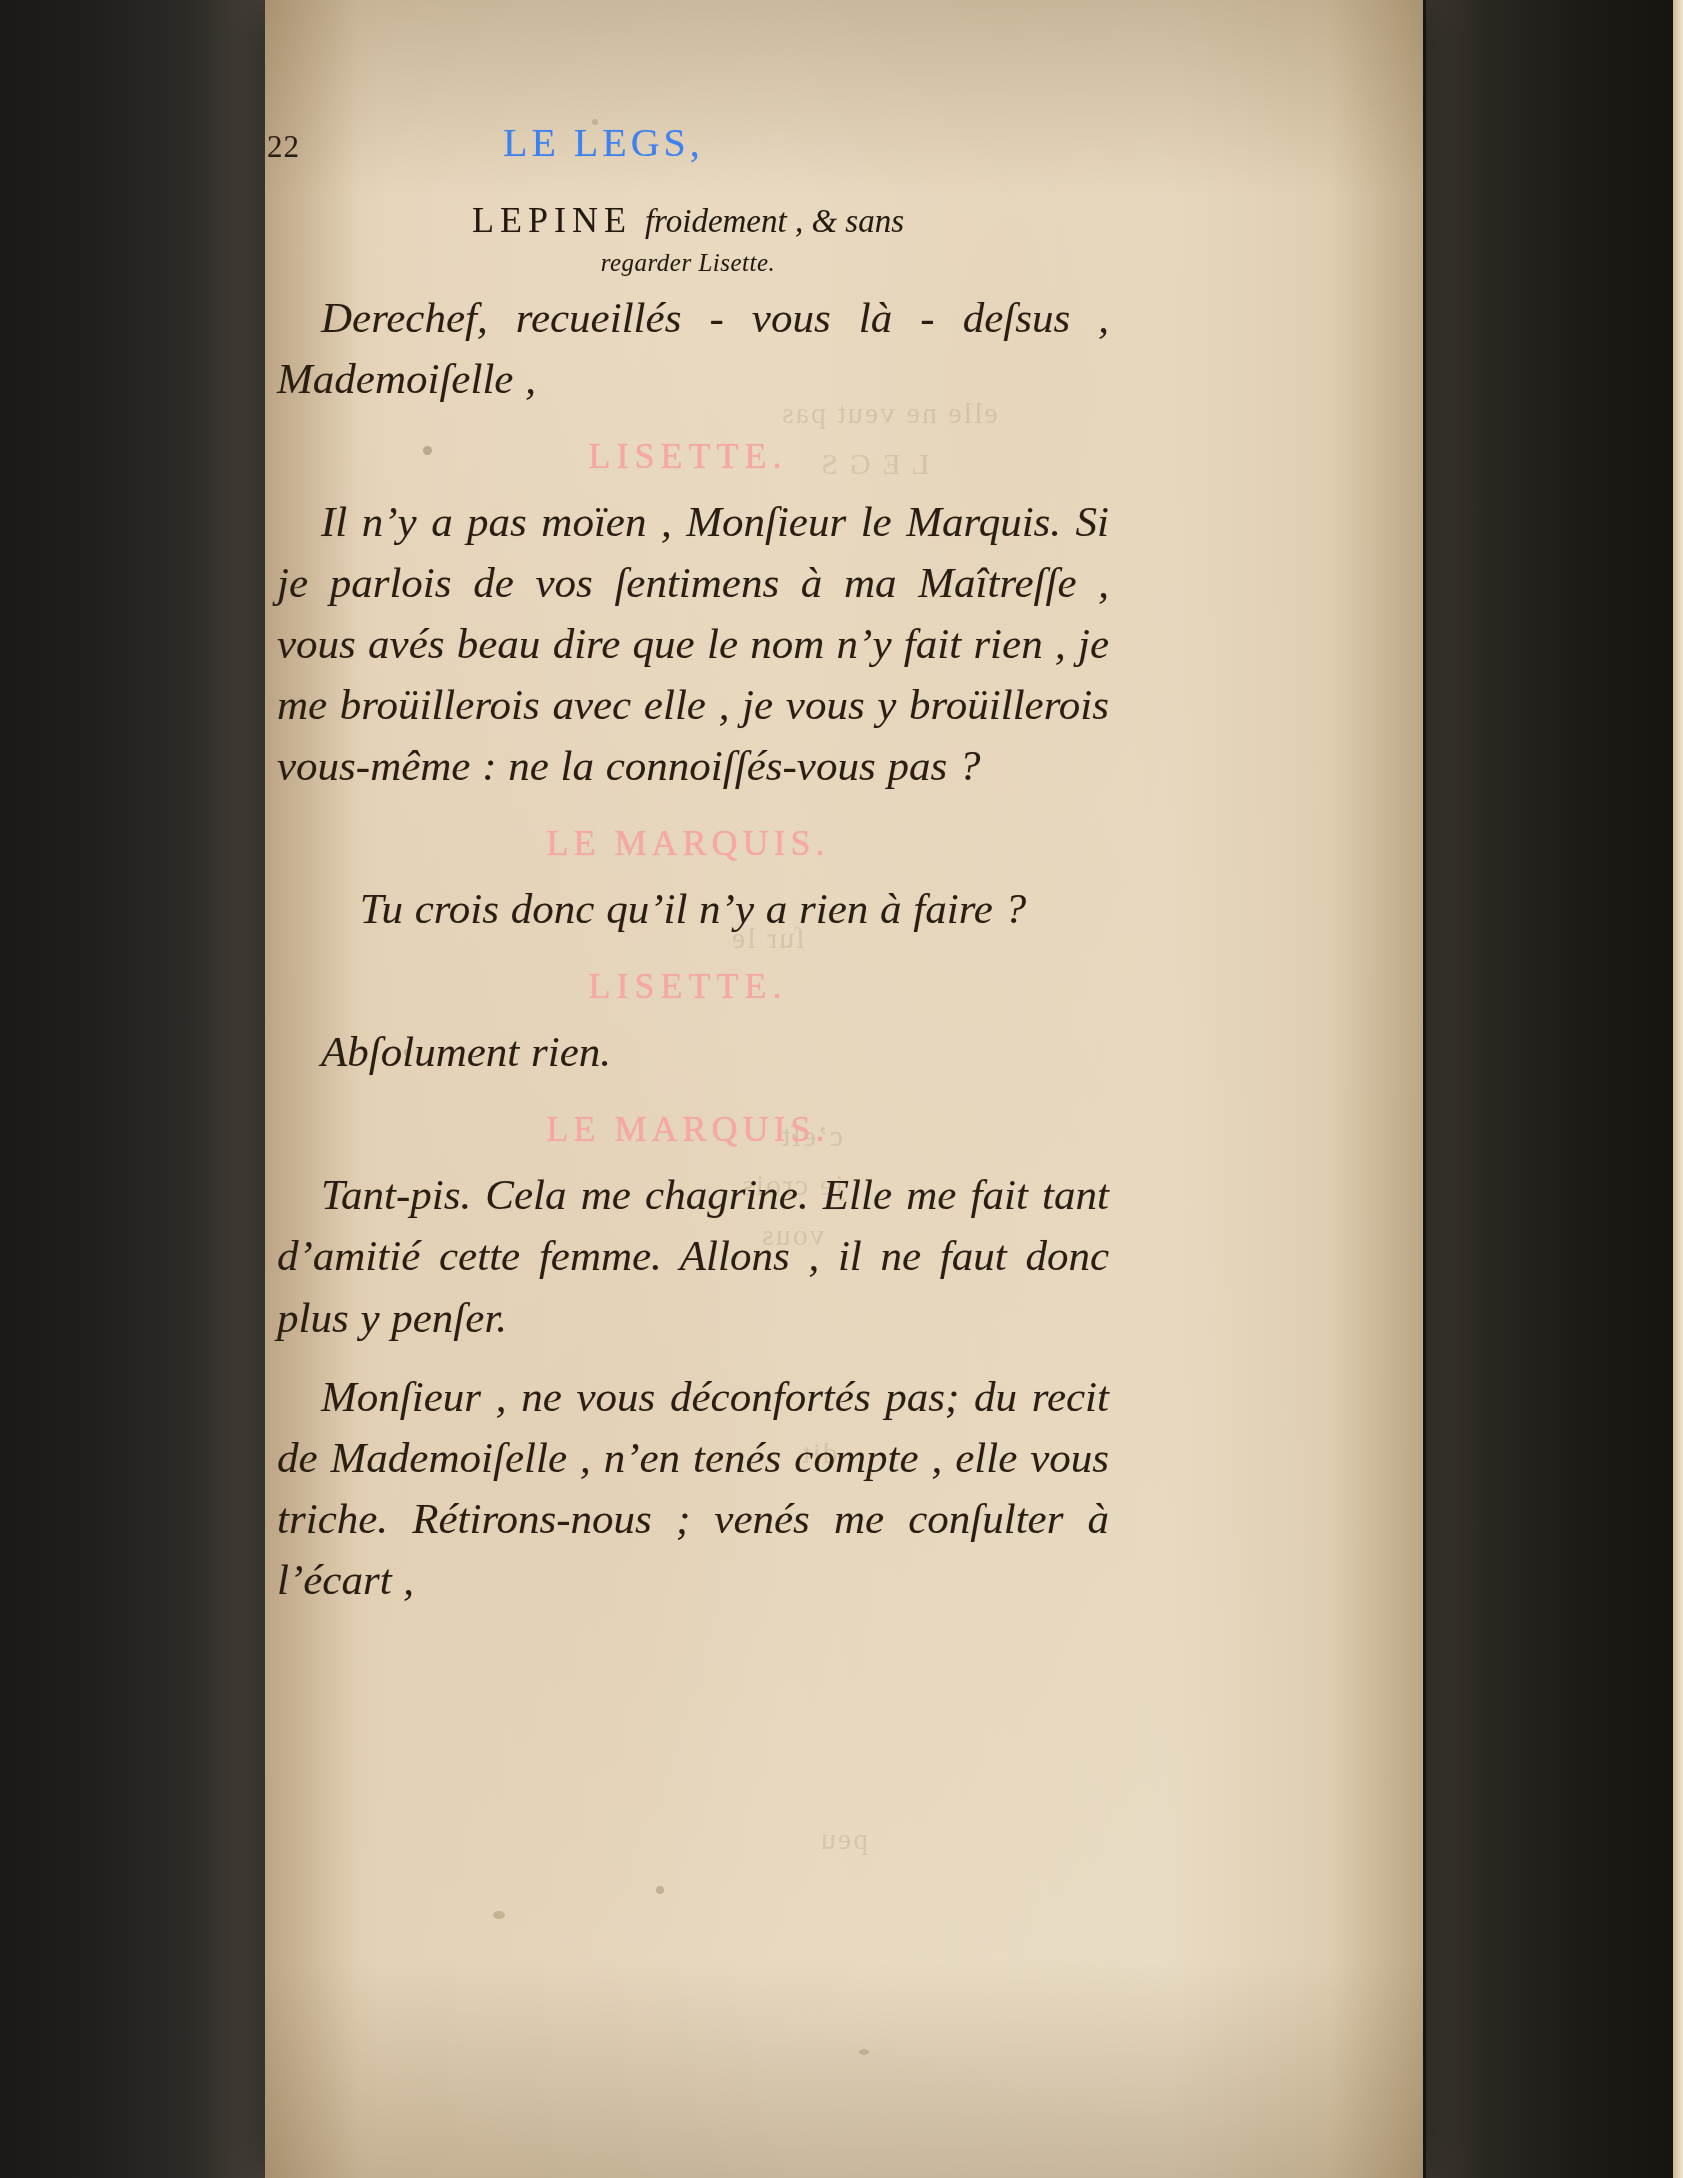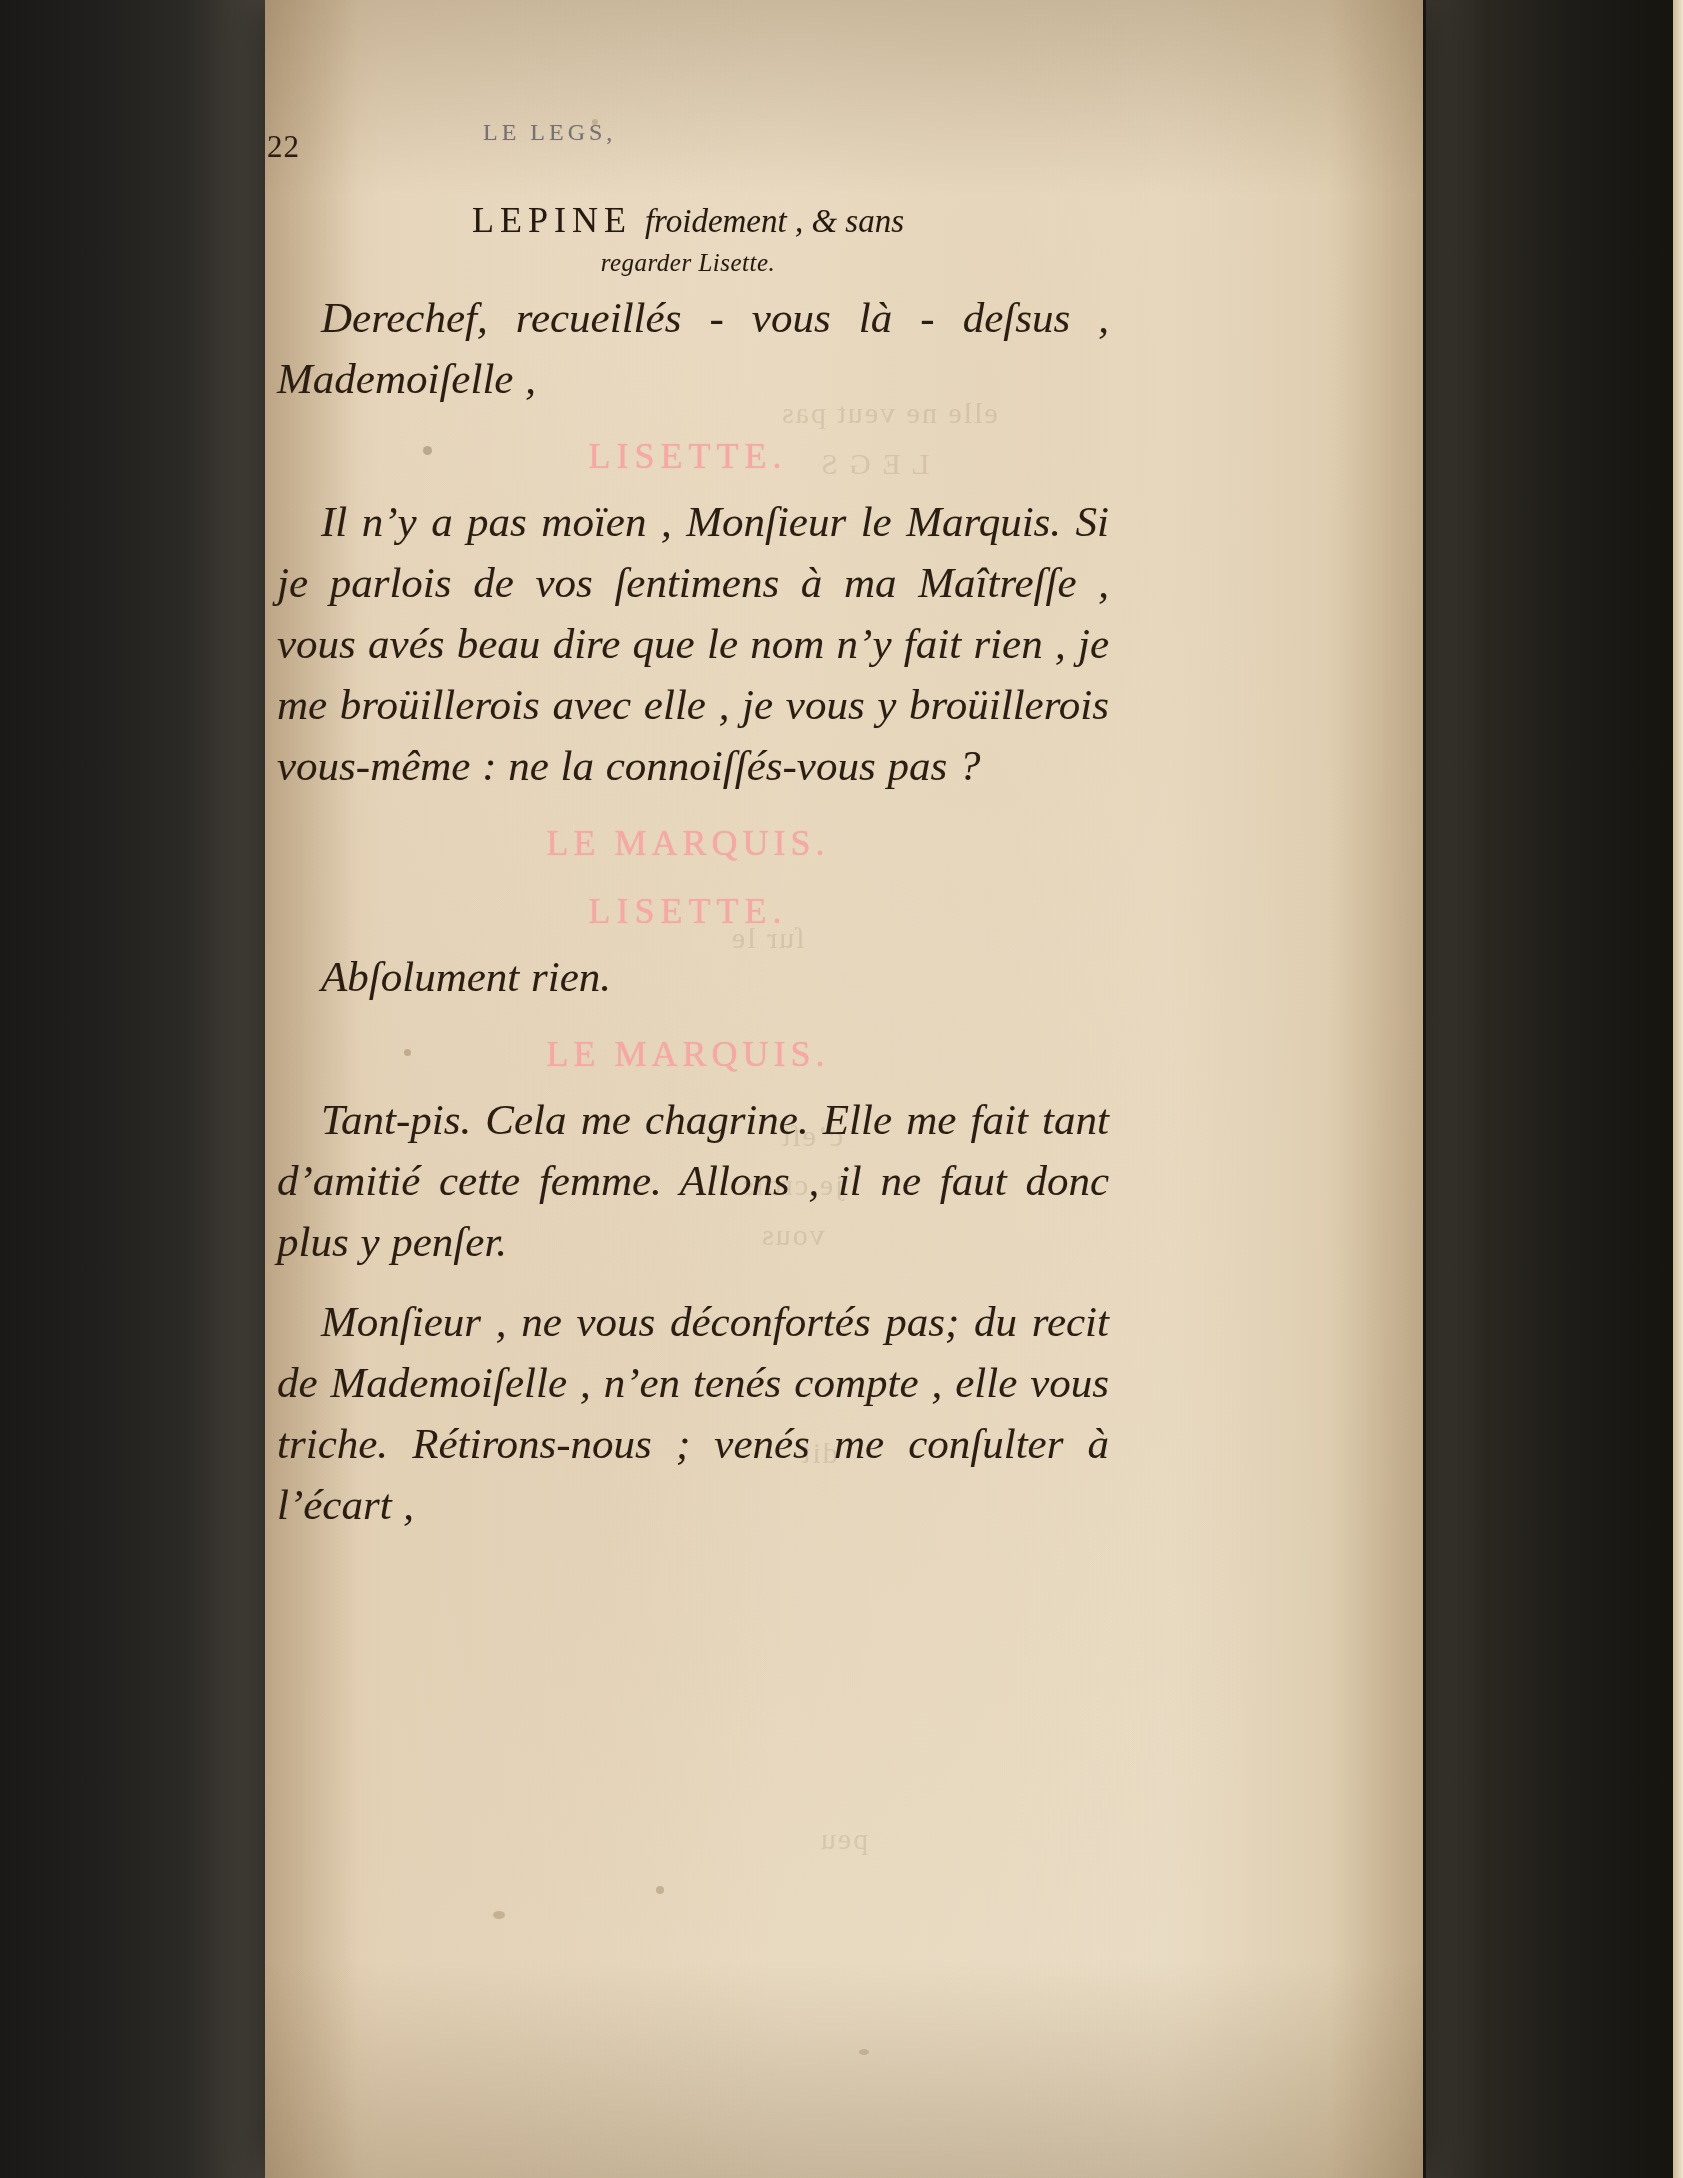--- a/index.html
+++ b/index.html
@@ -117,11 +117,11 @@
   }
   .head-title {
     position: absolute;
-    left: 216px;
+    left: 236px;
     top: 0px;
-    font-size: 24px;
+    font-size: 40px;
     letter-spacing: 4px;
-    color: #737373;
+    color: #3b82f6;
   }
 
   .speaker {

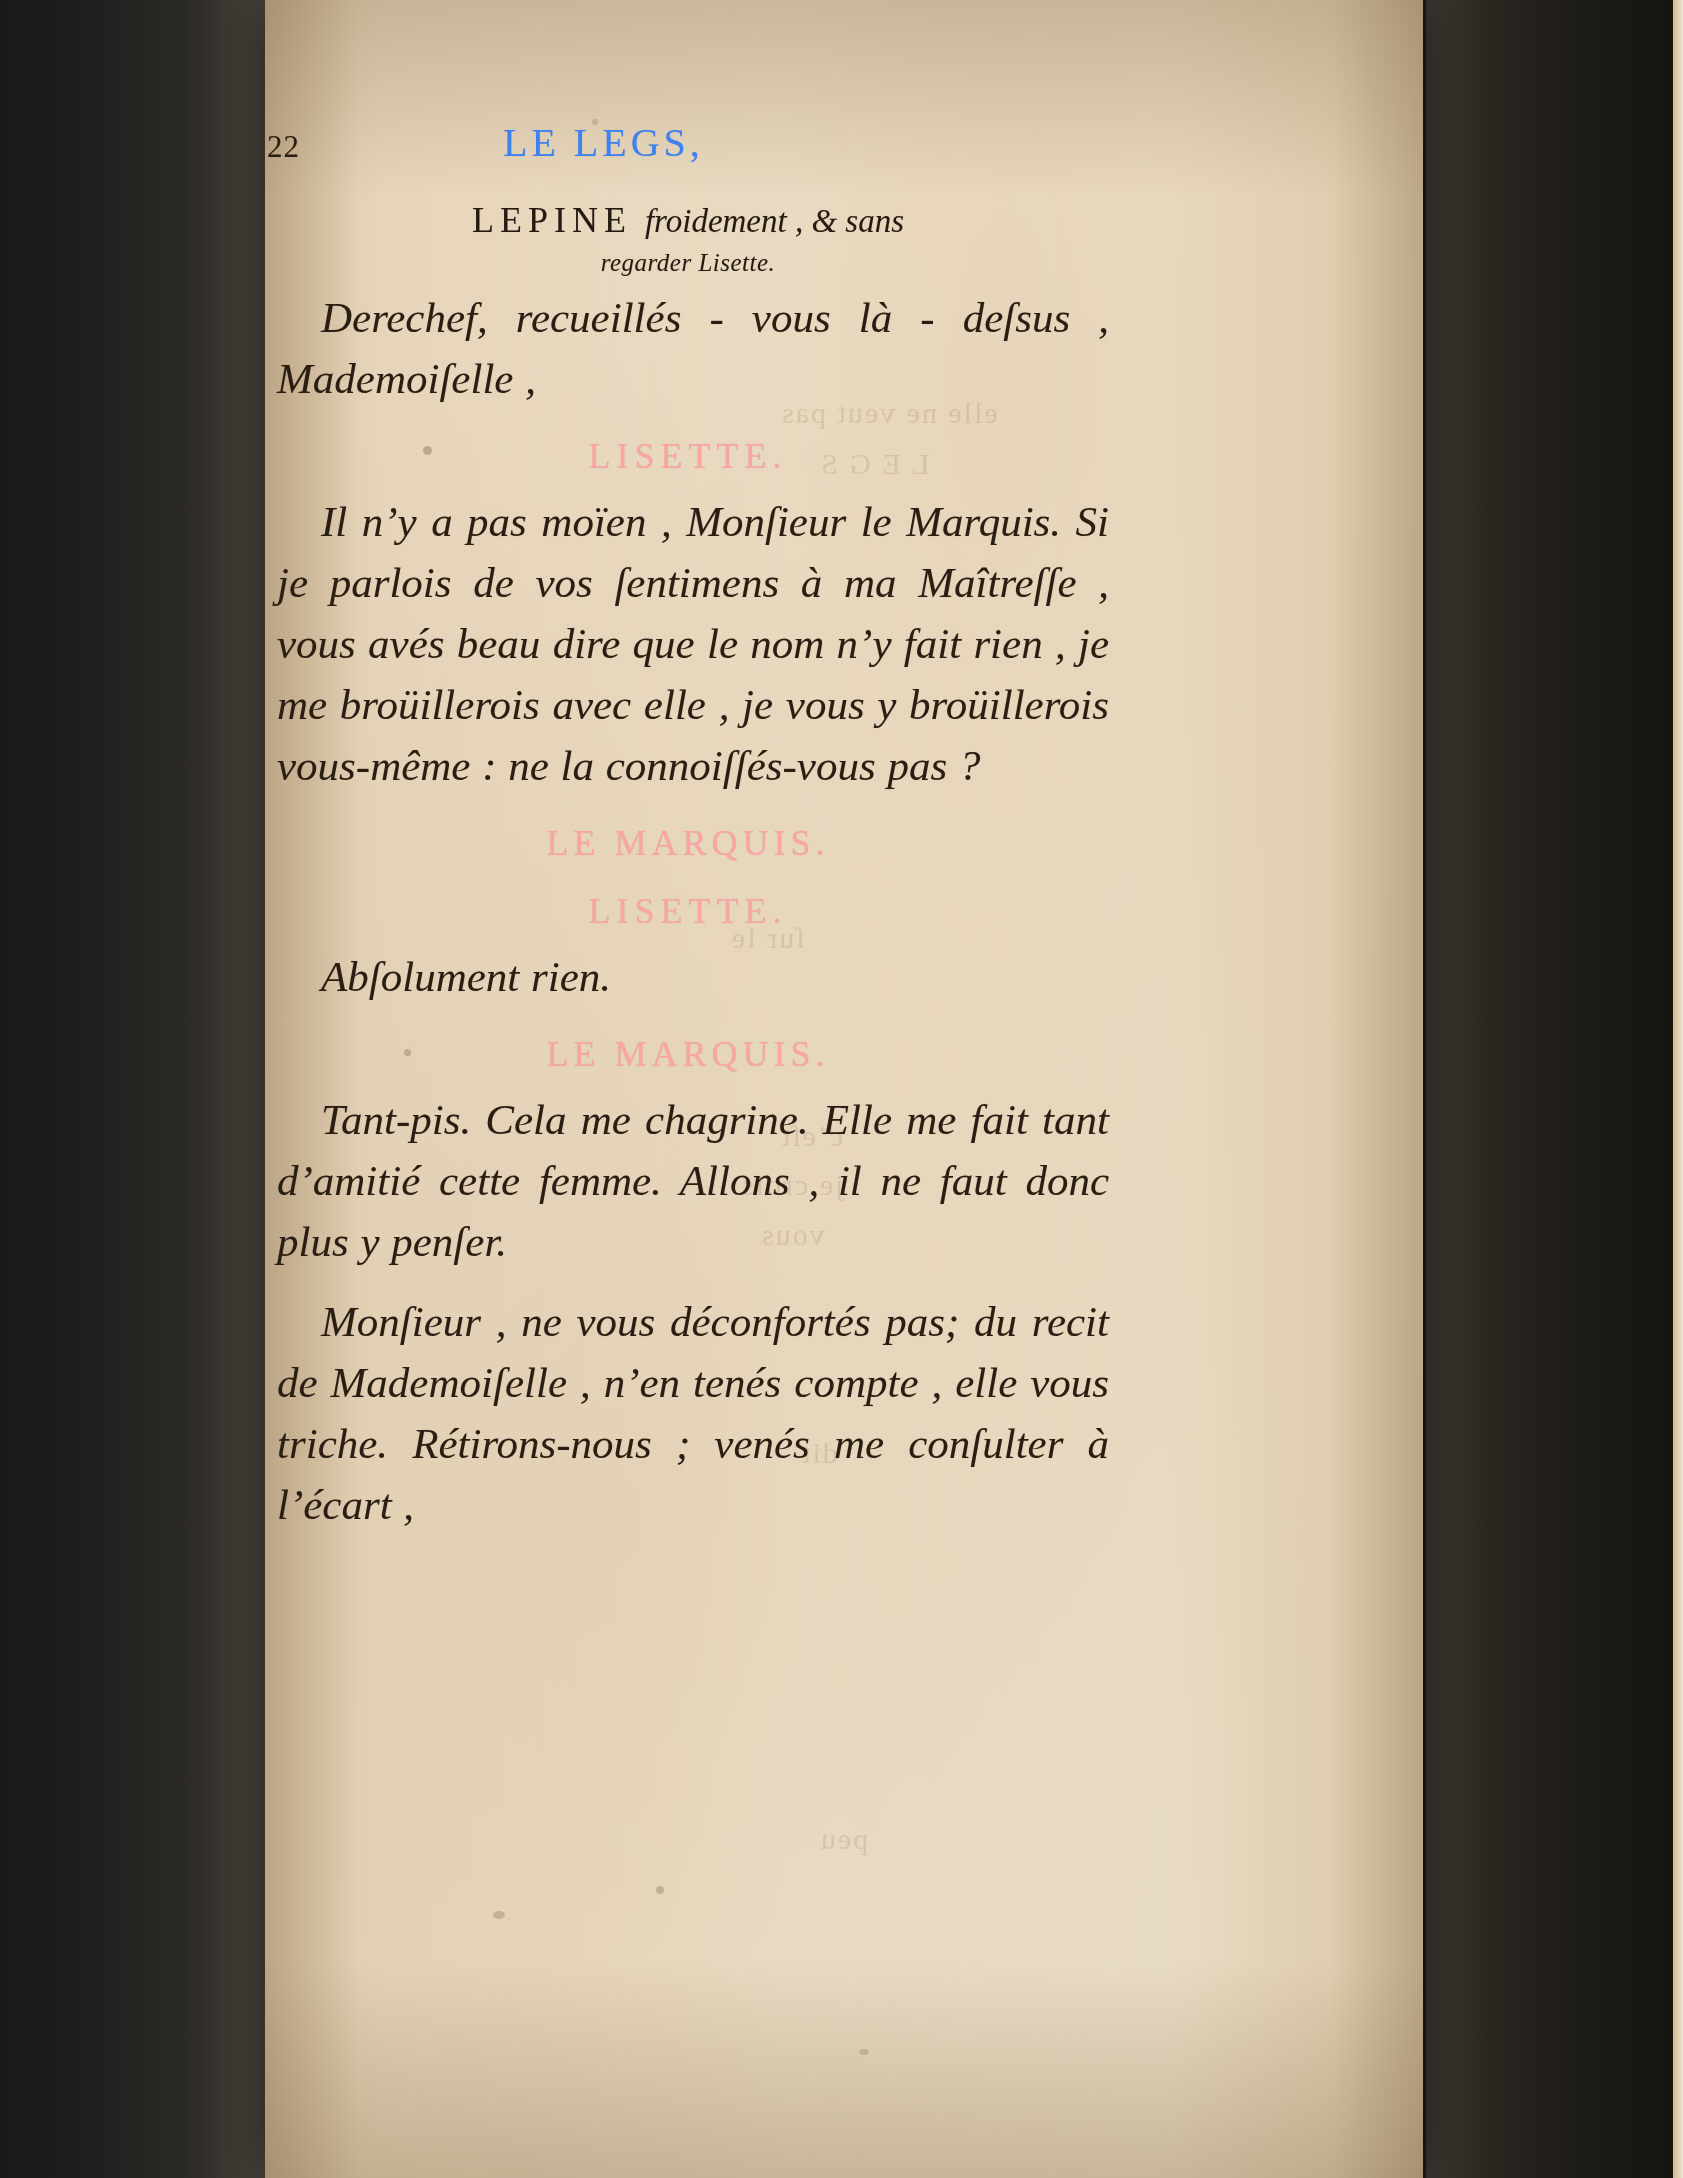--- a/index.html
+++ b/index.html
@@ -219,6 +219,7 @@
     <div class="para">Il n’y a pas moïen , Monſieur le Marquis. Si je parlois de vos ſentimens à ma Maîtreſſe , vous avés beau dire que le nom n’y fait rien , je me broüillerois avec elle , je vous y broüillerois vous-même : ne la connoiſſés-vous pas ?</div>
 
     <div class="speaker tight">LE MARQUIS.</div>
+    <div class="para narrow">Tu crois donc qu’il n’y a rien à faire ?</div>
 
     <div class="speaker">LISETTE.</div>
     <div class="para center-ish">Abſolument rien.</div>

